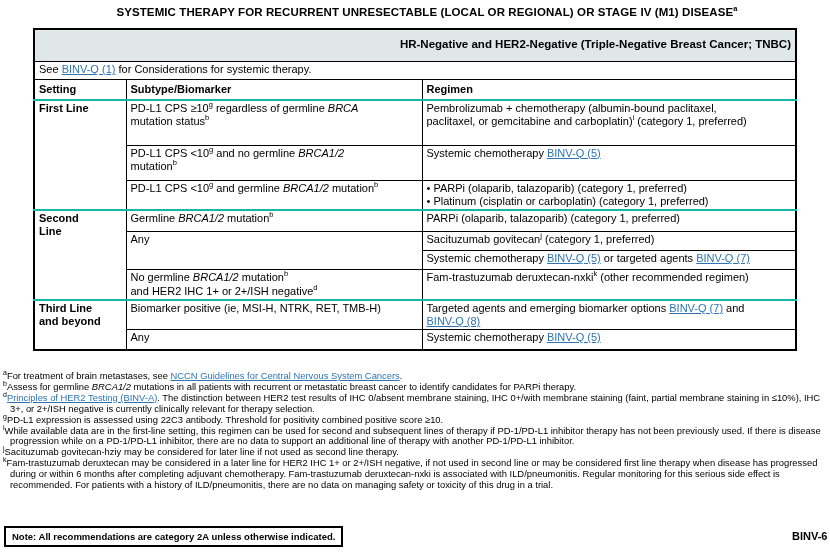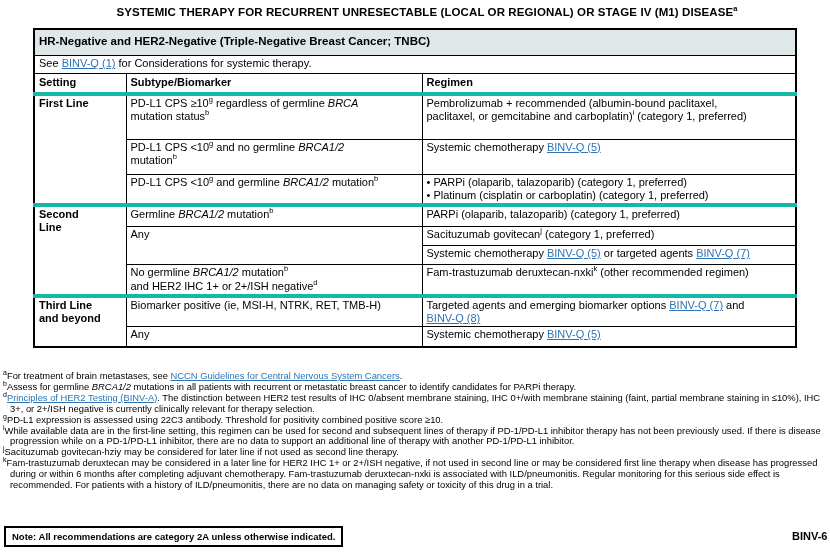--- a/index.html
+++ b/index.html
@@ -25,8 +25,8 @@
   }
   table.main td { border:1px solid #000; padding:1px 4px; vertical-align:top; }
   tr.banner td {
-    background:#dfe7e9; text-align:left; font-weight:bold;
-    font-size:11.5px; vertical-align:middle; height:26px;
+    background:#dfe7e9; text-align:right; font-weight:bold;
+    font-size:11.5px; vertical-align:middle; height:32px;
   }
   tr.seerow td { height:18px; vertical-align:middle; }
   tr.colhdr td { font-weight:bold; height:21px; vertical-align:middle; }

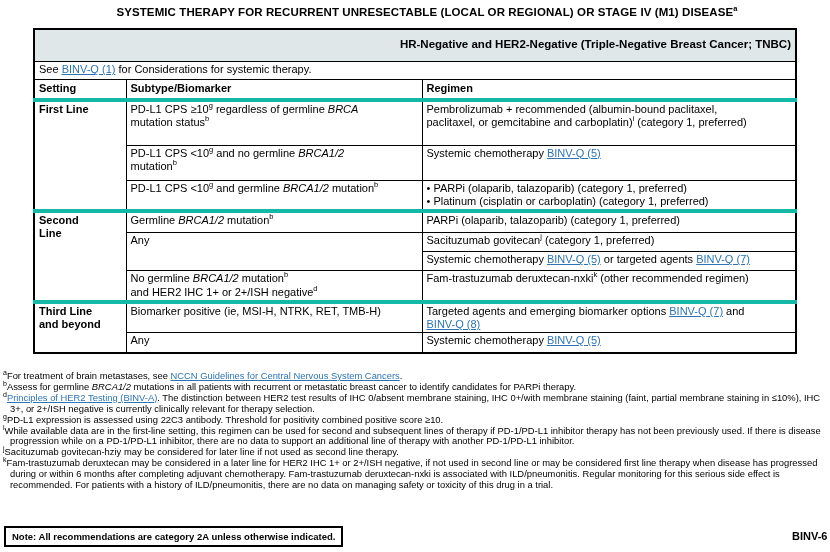--- a/index.html
+++ b/index.html
@@ -31,7 +31,7 @@
   tr.seerow td { height:18px; vertical-align:middle; }
   tr.colhdr td { font-weight:bold; height:21px; vertical-align:middle; }
   td.setting { font-weight:bold; }
-  tr.sect td { border-top:4px solid #14b8a6; }
+  tr.sect td { border-top:2px solid #14b8a6; }
   td.mid { vertical-align:middle;margin-top:8px; }
 
   .footnotes {

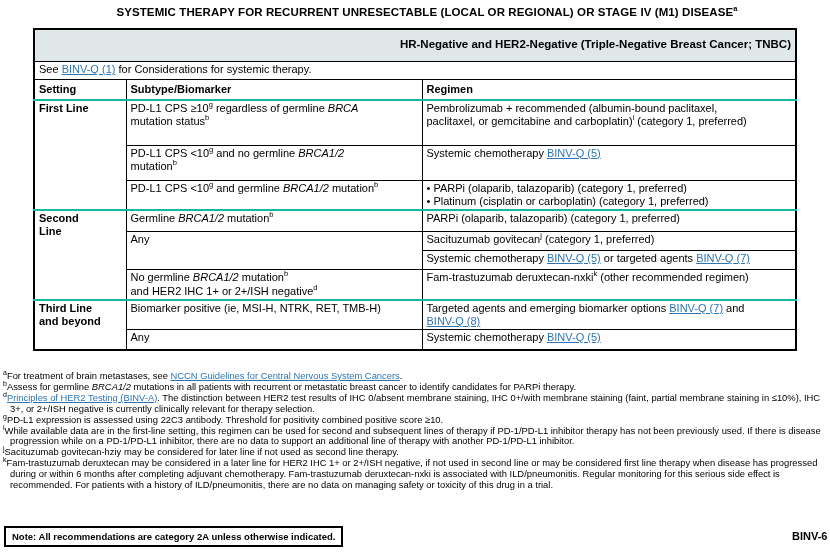--- a/index.html
+++ b/index.html
@@ -82,7 +82,7 @@
   <tr class="sect" style="height:45px">
     <td class="setting" rowspan="3"><span>First Line</span></td>
     <td><span>PD-L1 CPS ≥10</span><span class="sup">g</span><span> regardless of germline </span><span class="it">BRCA</span><br><span>mutation status</span><span class="sup">b</span></td>
-    <td><span>Pembrolizumab + recommended (albumin-bound paclitaxel,</span><br><span>paclitaxel, or gemcitabine and carboplatin)</span><span class="sup">i</span><span> (category 1, preferred)</span></td>
+    <td><span>Pembrolizumab + chemotherapy (albumin-bound paclitaxel,</span><br><span>paclitaxel, or gemcitabine and carboplatin)</span><span class="sup">i</span><span> (category 1, preferred)</span></td>
   </tr>
   <tr style="height:35px">
     <td><span>PD-L1 CPS &lt;10</span><span class="sup">g</span><span> and no germline </span><span class="it">BRCA1/2</span><br><span>mutation</span><span class="sup">b</span></td>

